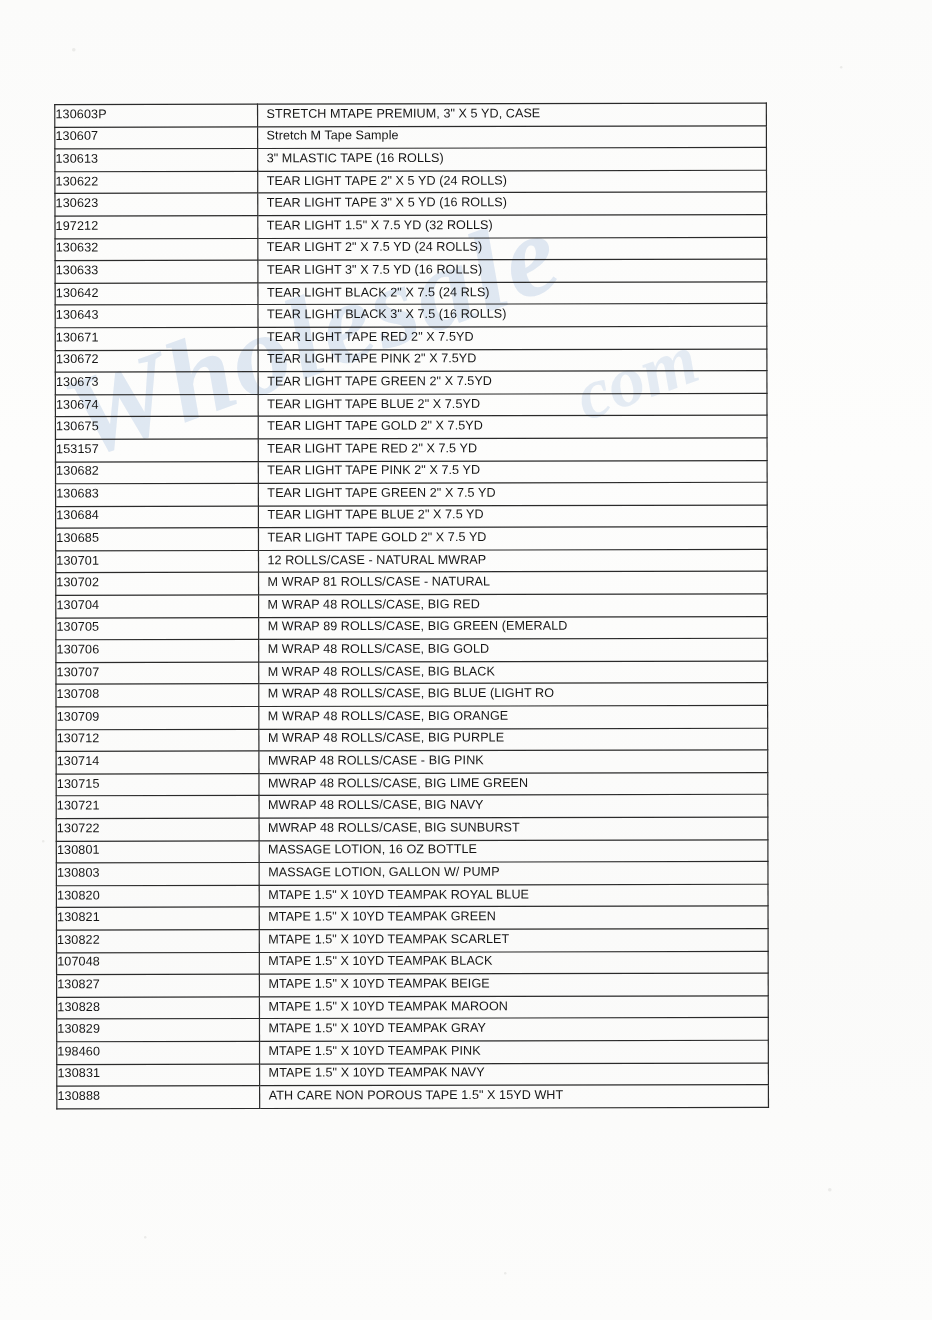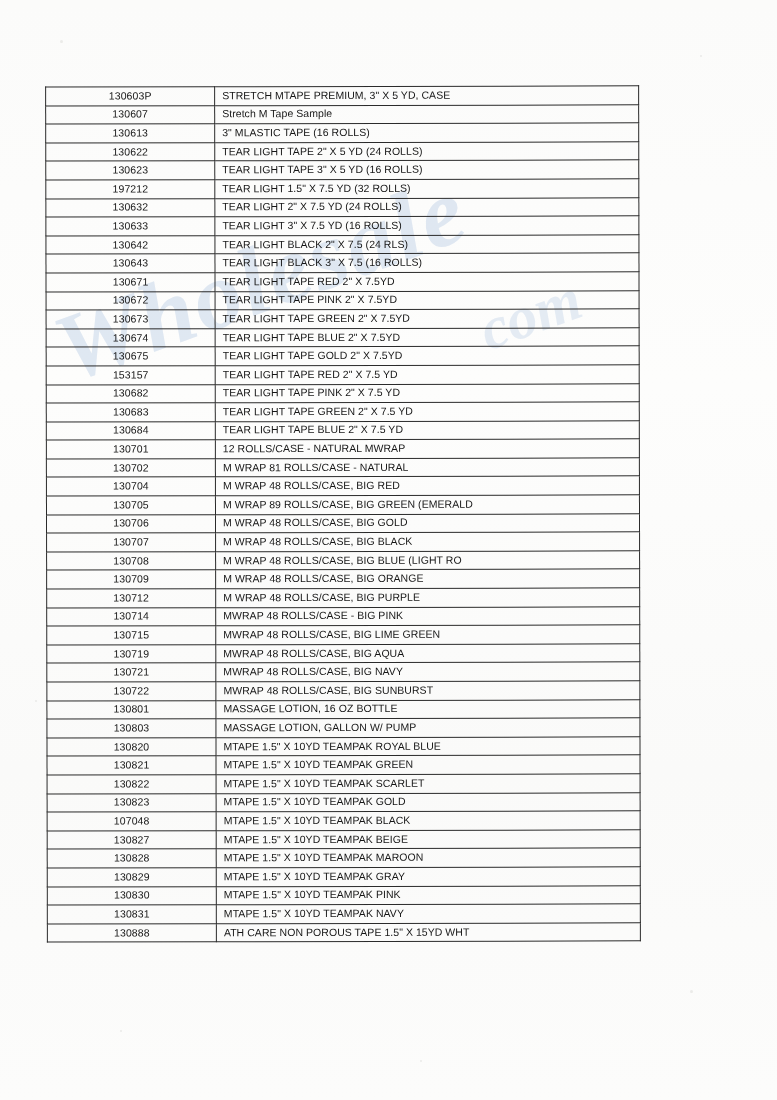--- a/index.html
+++ b/index.html
@@ -94,7 +94,7 @@
   }
   table.catalog td.code {
     width: 168px;
-    text-align: center;
+    text-align: left;
     font-size: 10.5px;
     letter-spacing: .1px;
   }

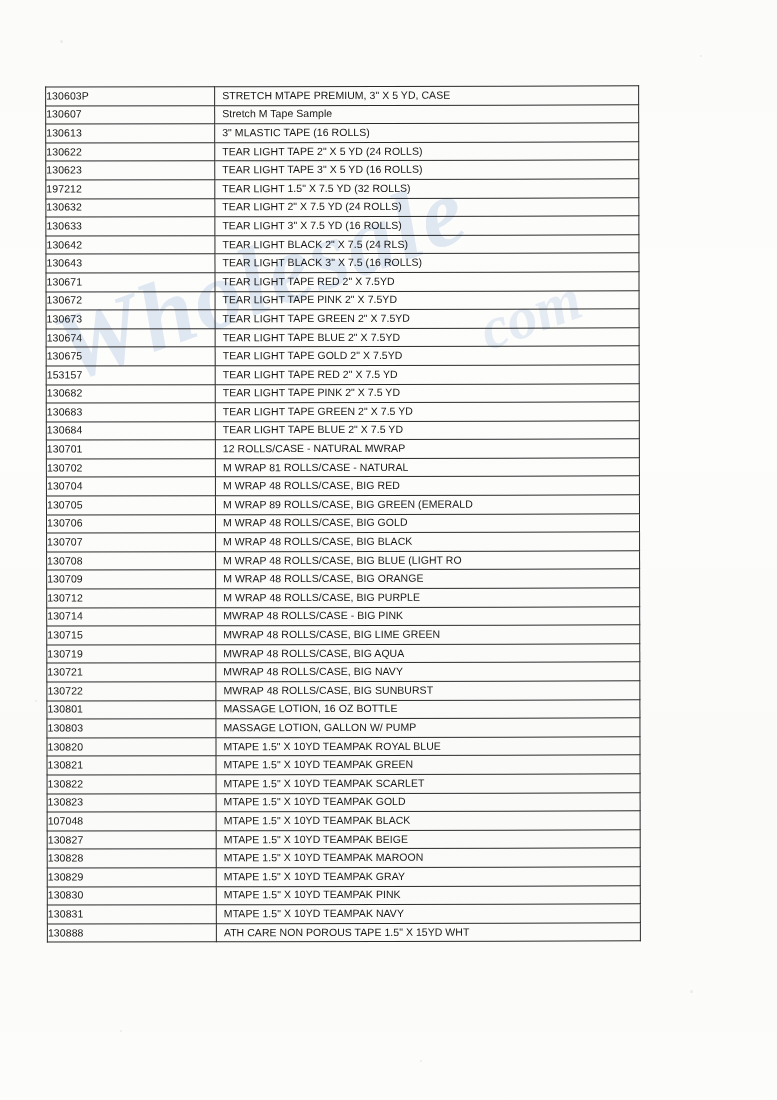--- a/index.html
+++ b/index.html
@@ -209,6 +209,10 @@
             <td class="desc">TEAR LIGHT TAPE BLUE 2" X 7.5 YD</td>
           </tr>
           <tr>
+            <td class="code">130685</td>
+            <td class="desc">TEAR LIGHT TAPE GOLD 2" X 7.5 YD</td>
+          </tr>
+          <tr>
             <td class="code">130701</td>
             <td class="desc">12 ROLLS/CASE - NATURAL MWRAP</td>
           </tr>

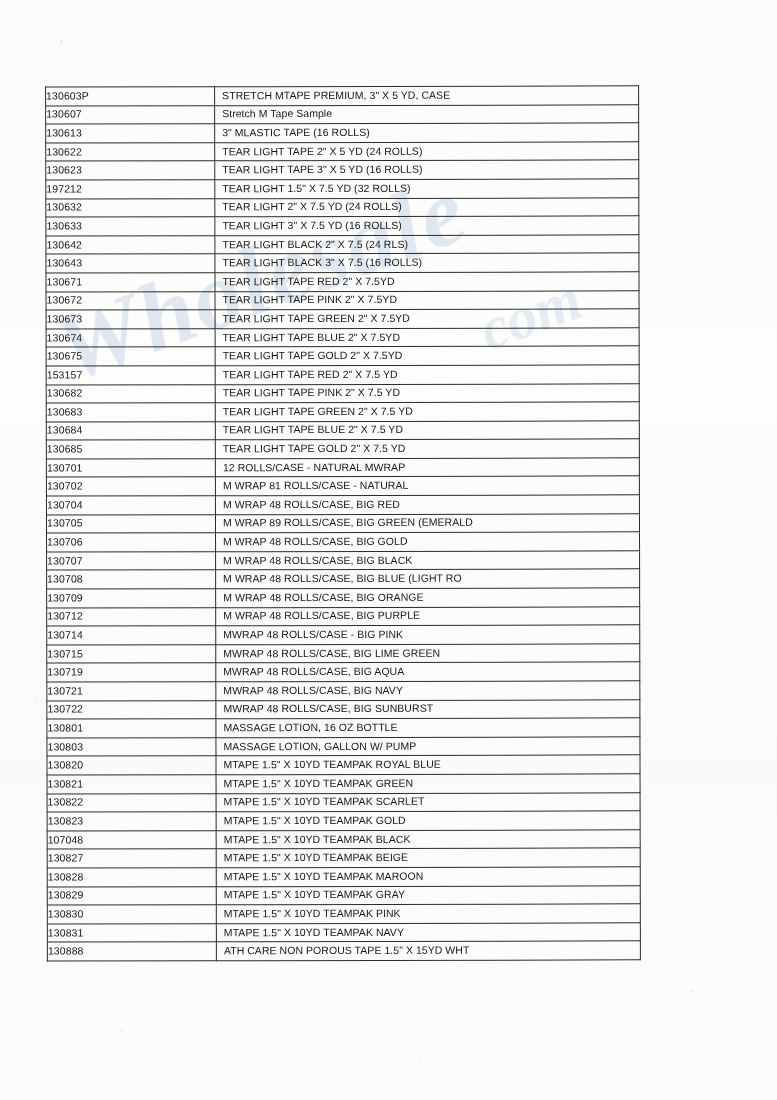--- a/index.html
+++ b/index.html
@@ -257,10 +257,6 @@
             <td class="desc">MWRAP 48 ROLLS/CASE, BIG LIME GREEN</td>
           </tr>
           <tr>
-            <td class="code">130719</td>
-            <td class="desc">MWRAP 48 ROLLS/CASE, BIG AQUA</td>
-          </tr>
-          <tr>
             <td class="code">130721</td>
             <td class="desc">MWRAP 48 ROLLS/CASE, BIG NAVY</td>
           </tr>

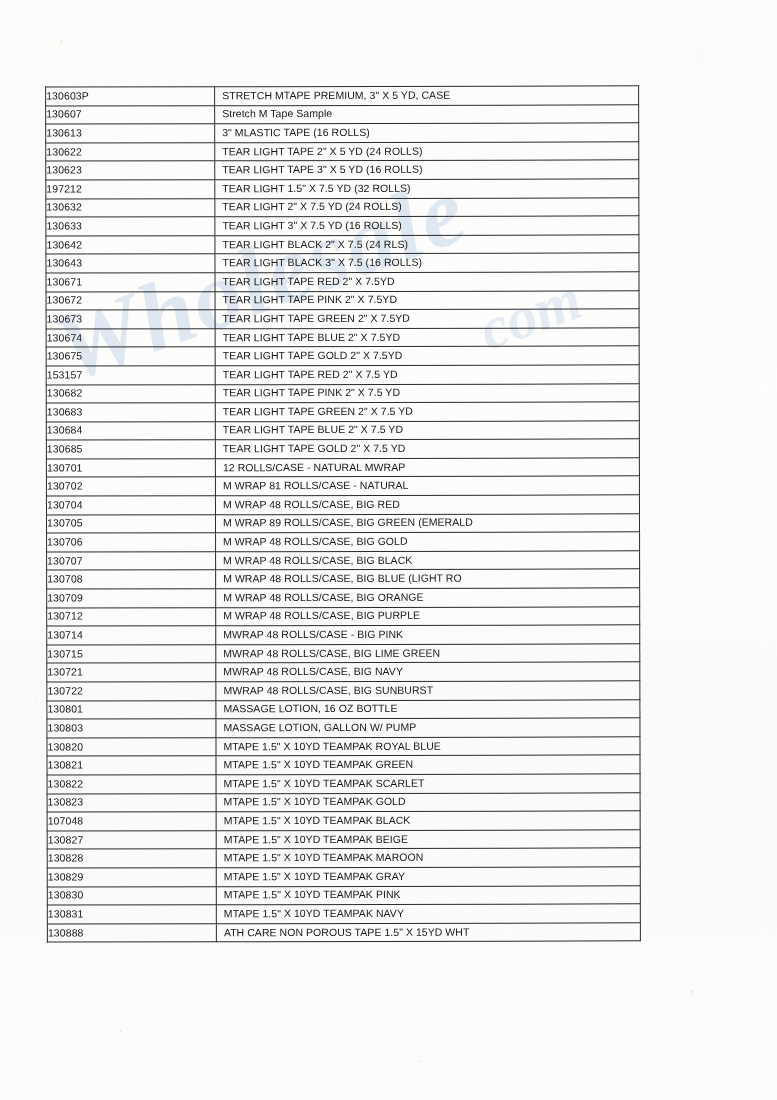--- a/index.html
+++ b/index.html
@@ -285,10 +285,6 @@
             <td class="desc">MTAPE 1.5" X 10YD TEAMPAK SCARLET</td>
           </tr>
           <tr>
-            <td class="code">130823</td>
-            <td class="desc">MTAPE 1.5" X 10YD TEAMPAK GOLD</td>
-          </tr>
-          <tr>
             <td class="code">107048</td>
             <td class="desc">MTAPE 1.5" X 10YD TEAMPAK BLACK</td>
           </tr>

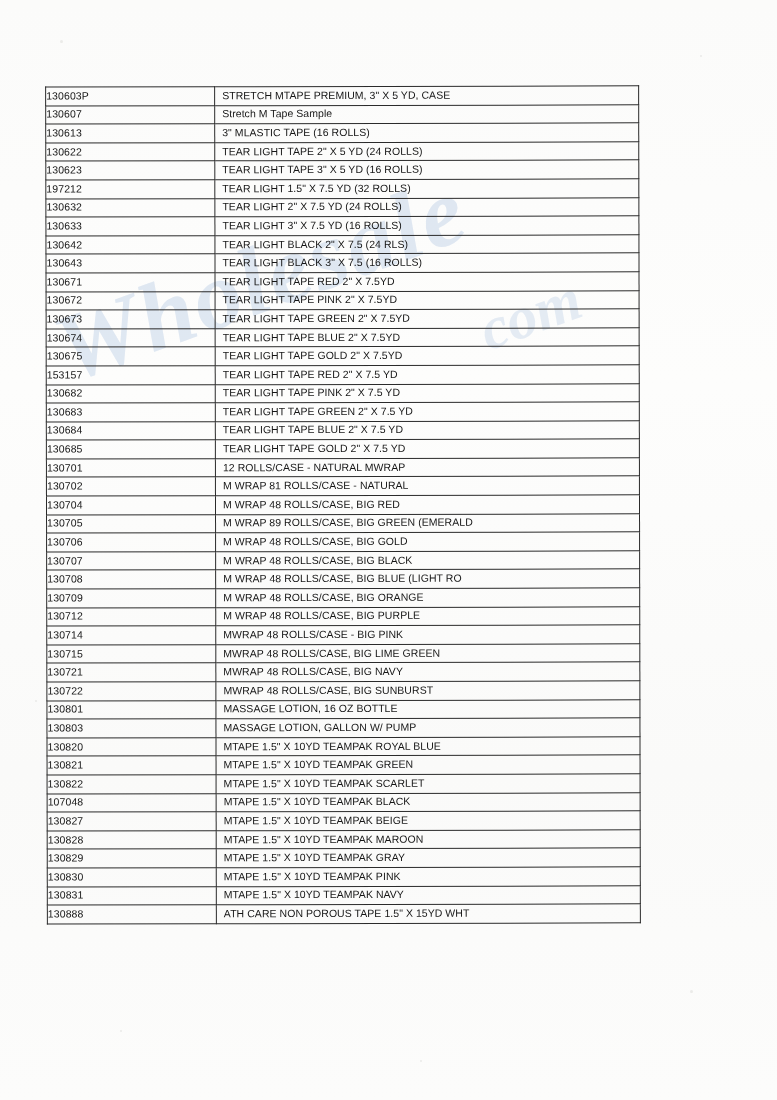--- a/index.html
+++ b/index.html
@@ -301,7 +301,7 @@
             <td class="desc">MTAPE 1.5" X 10YD TEAMPAK GRAY</td>
           </tr>
           <tr>
-            <td class="code">130830</td>
+            <td class="code">198460</td>
             <td class="desc">MTAPE 1.5" X 10YD TEAMPAK PINK</td>
           </tr>
           <tr>

